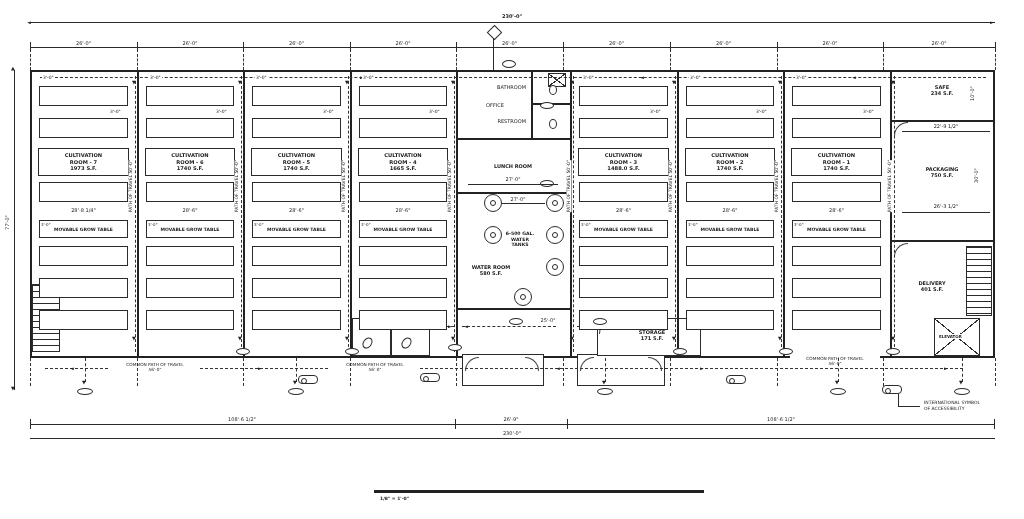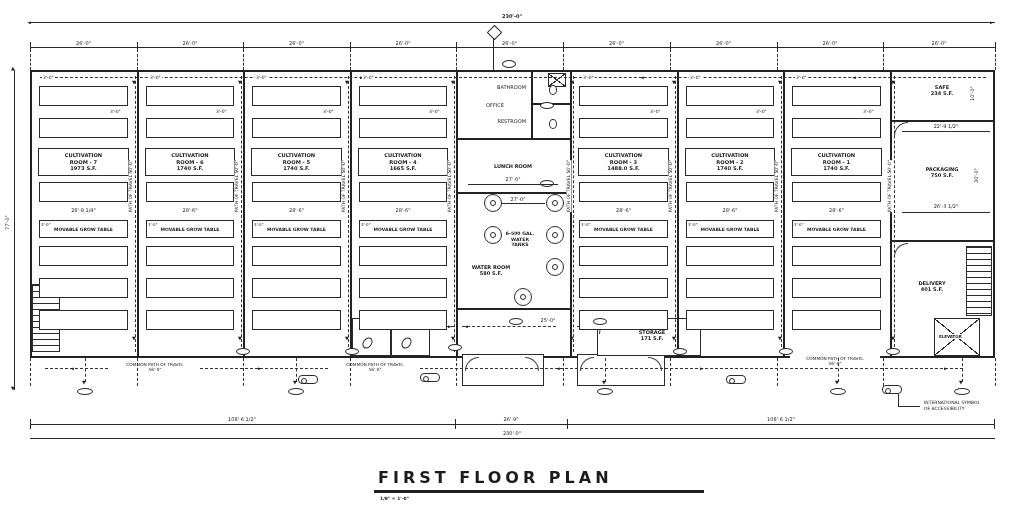--- a/index.html
+++ b/index.html
@@ -190,7 +190,6 @@
   <div class="hl" style="left:30px;top:438px;width:965px"></div>
   <div class="dim c" style="left:512px;top:431px">230'-0"</div>
 
-  <div class="title" style="left:378px;top:468px">FIRST FLOOR PLAN</div>
   <div class="abs" style="left:374px;top:490px;width:330px;height:2.5px;background:#222"></div>
   <div class="lbl" style="left:380px;top:496px;font-weight:bold;font-size:4.5px">1/8" = 1'-0"</div>
 

